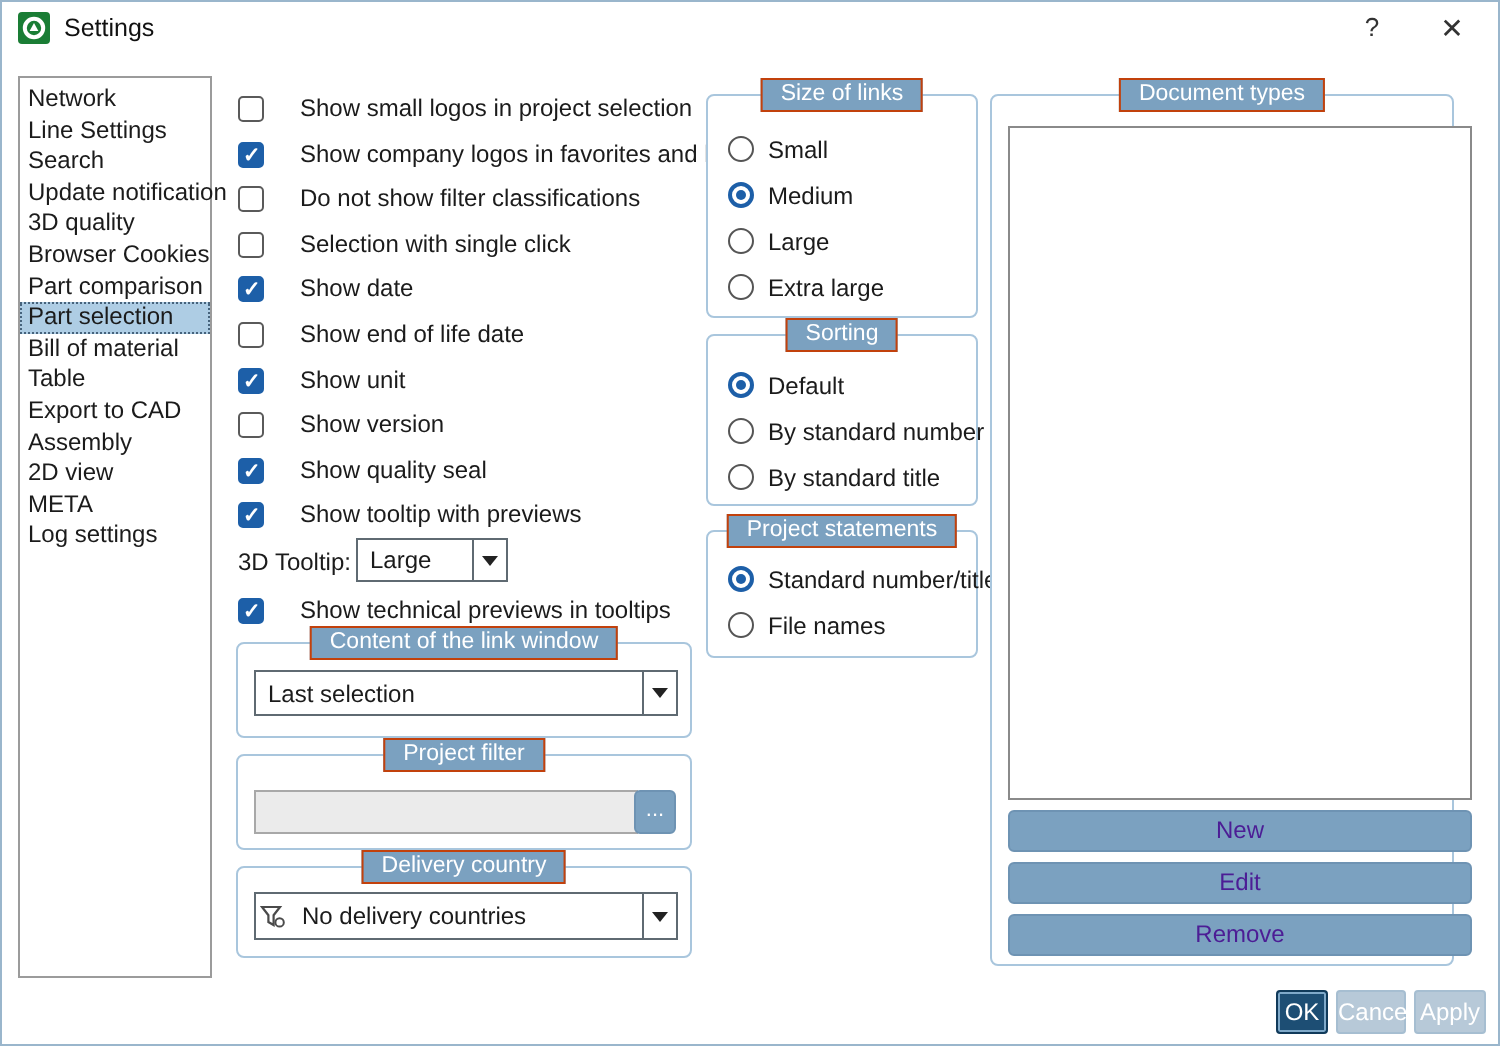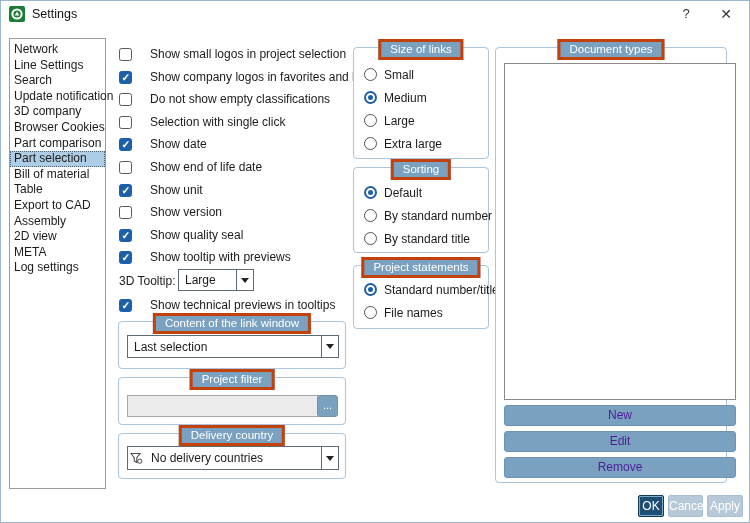--- a/index.html
+++ b/index.html
@@ -39,7 +39,7 @@
   
   .group{position:absolute;border:1px solid #a9c6dd;border-radius:4px;background:#fff;}
   .badge{position:absolute;top:-9px;left:50%;transform:translateX(-50%);
-    background:#7ba1c0;border:3px solid #c2410c;color:#fff;font-size:11.5px;
+    background:#7ba1c0;border:1px solid #c2410c;color:#fff;font-size:11.5px;
     padding:1px 9px;white-space:nowrap;line-height:13px;}
   
   .radiorow{position:absolute;left:10px;height:15px;display:flex;align-items:center;}

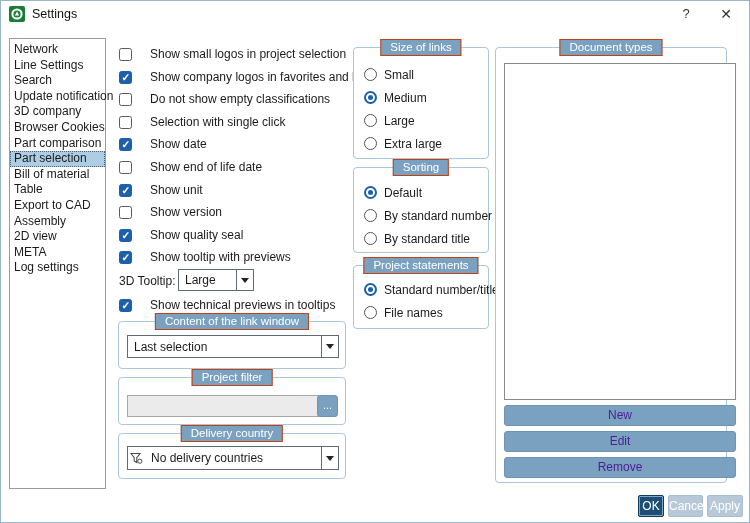--- a/index.html
+++ b/index.html
@@ -116,7 +116,7 @@
   </div>
   <div class="cbrow" style="top:90px">
     <span class="cb"></span>
-    <span class="cbl">Do not show empty classifications</span>
+    <span class="cbl">Do not show filter classifications</span>
   </div>
   <div class="cbrow" style="top:113px">
     <span class="cb"></span>

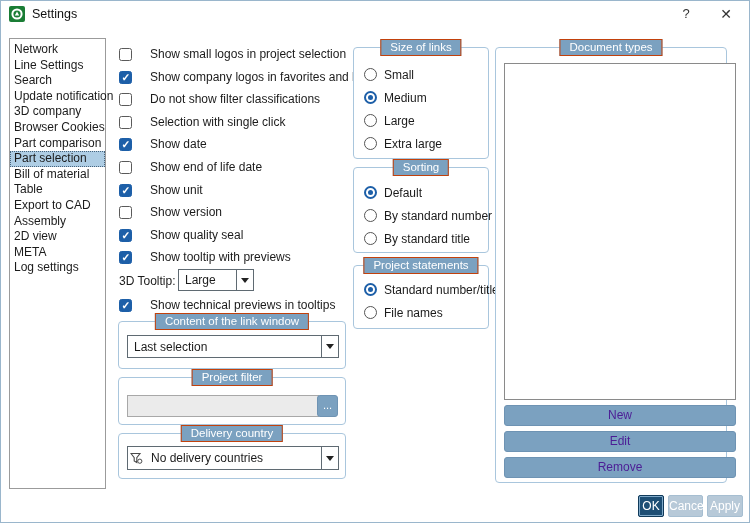--- a/index.html
+++ b/index.html
@@ -93,7 +93,7 @@
     <div class="side-item">Line Settings</div>
     <div class="side-item">Search</div>
     <div class="side-item">Update notification</div>
-    <div class="side-item">3D company</div>
+    <div class="side-item">3D quality</div>
     <div class="side-item">Browser Cookies</div>
     <div class="side-item">Part comparison</div>
     <div class="side-item selected">Part selection</div>

